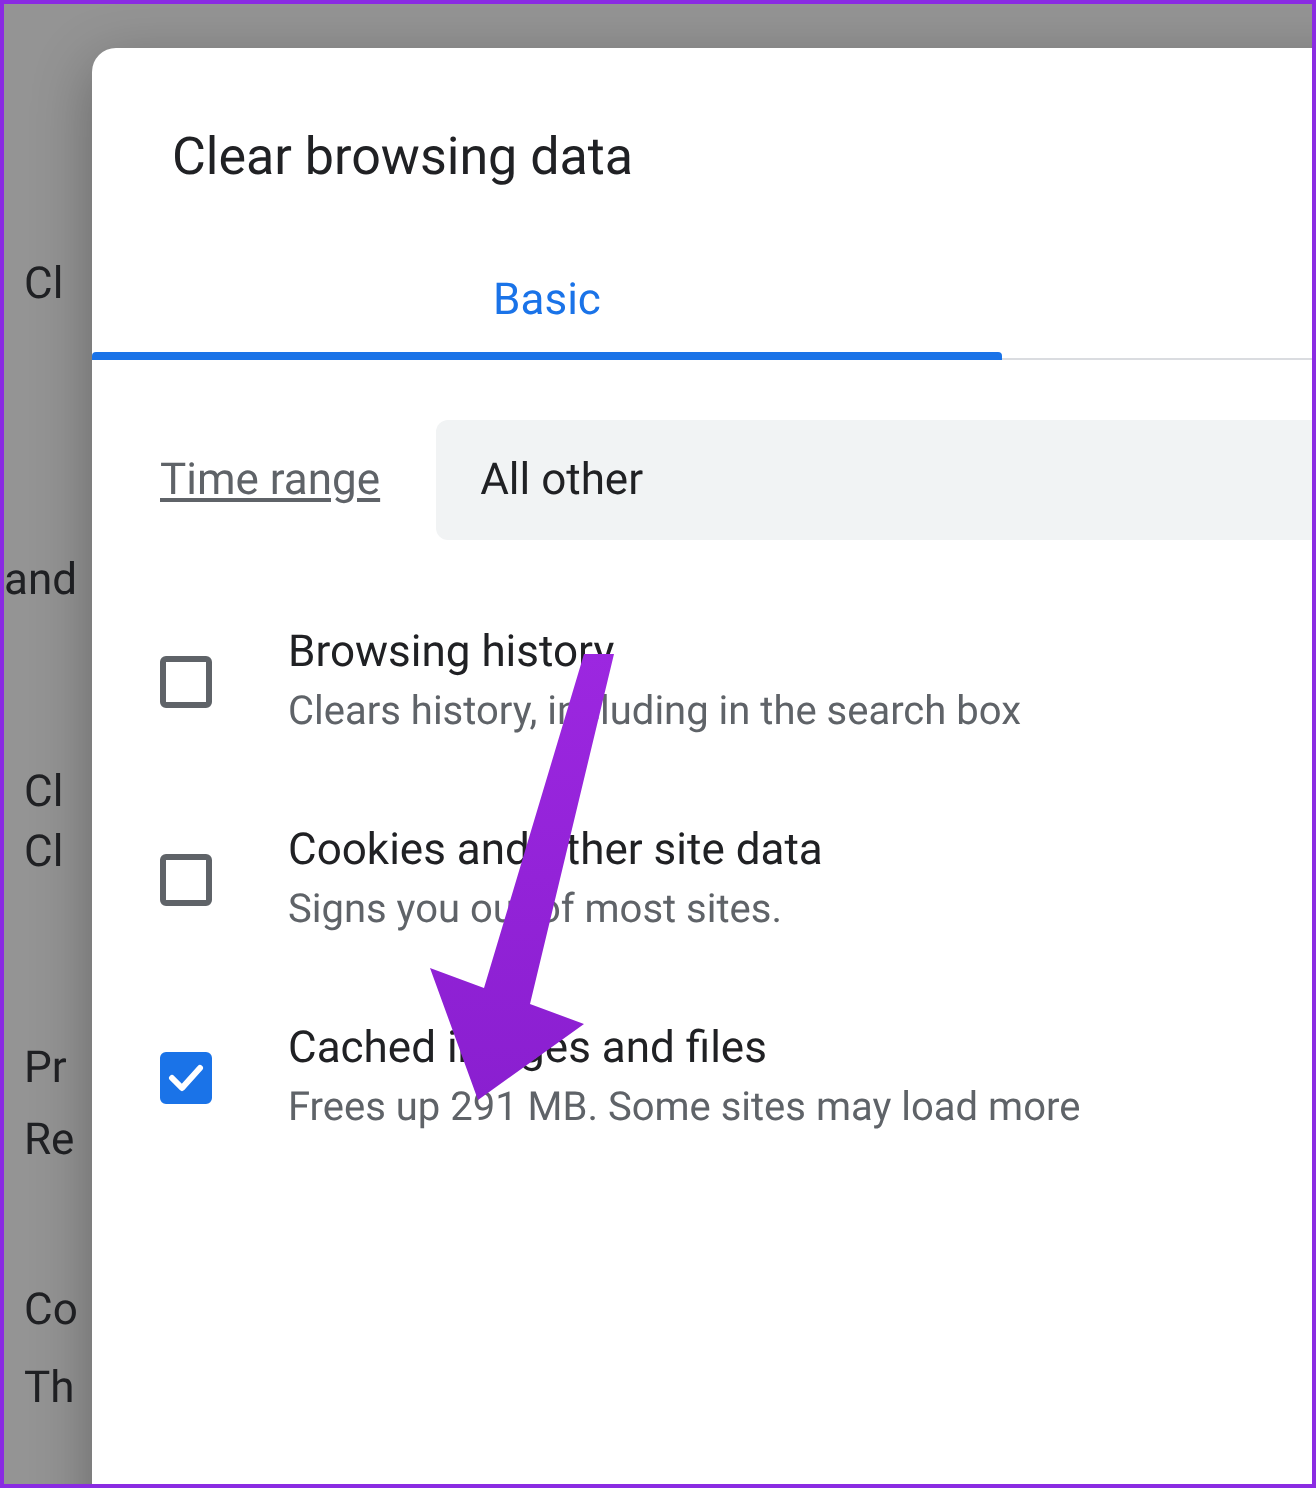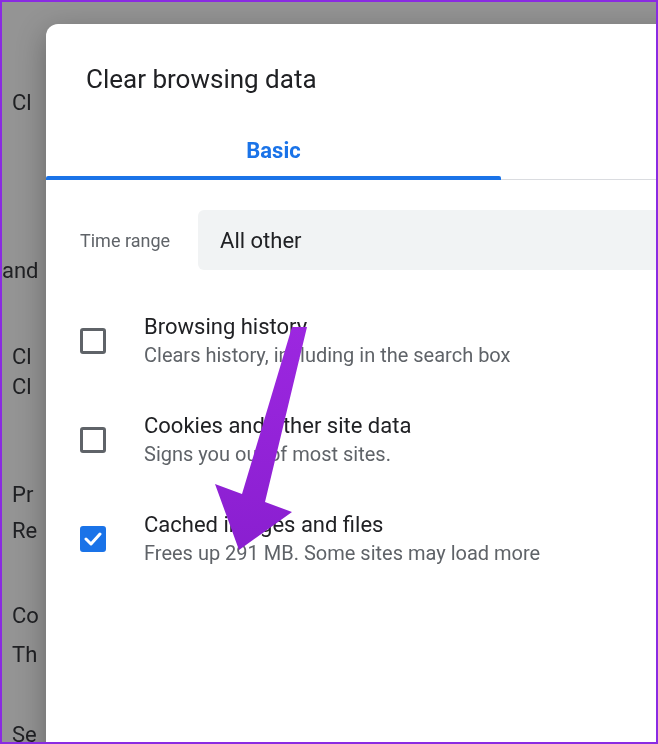--- a/index.html
+++ b/index.html
@@ -14,7 +14,7 @@
     position: absolute; inset: 0;
     background: rgba(60,60,60,0.55);
   }
-  .bg-label { position: absolute; left: 10px; color: #202124; font-size: 22px; white-space: nowrap; }
+  .bg-label { position: absolute; left: 10px; color: #202124; font-size: 22px; white-space: nowrap; margin-top: 40px; }
   .dialog {
     position: absolute;
     left: 44px; top: 22px;

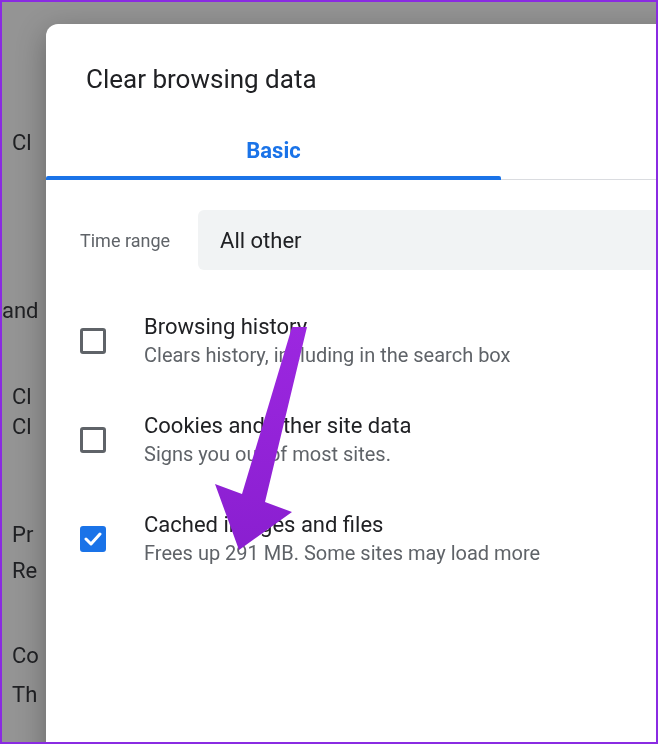--- a/index.html
+++ b/index.html
@@ -41,7 +41,7 @@
     text-align: center;
     padding: 14px 0 16px 0;
     font-size: 22px;
-    font-weight: 700;
+    font-weight: 400;
     color: #1a73e8;
     position: relative;
     cursor: pointer;

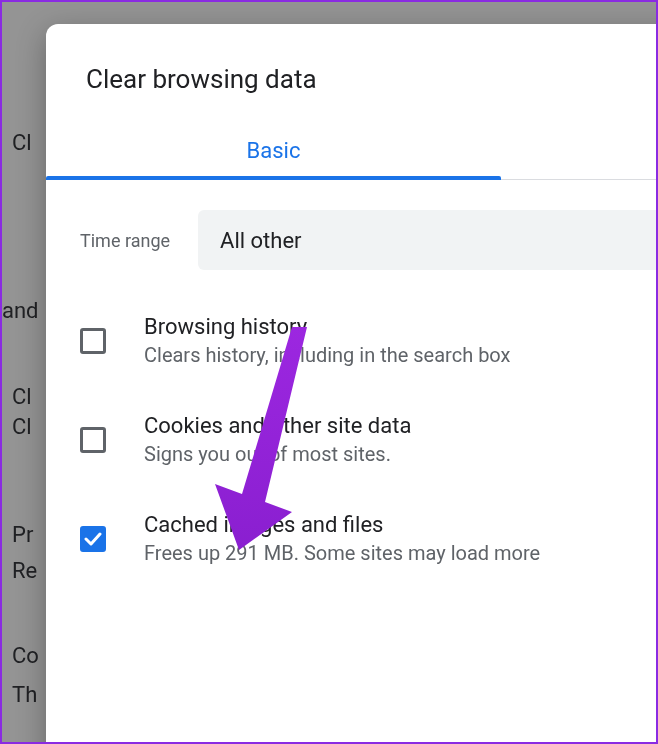--- a/index.html
+++ b/index.html
@@ -60,8 +60,9 @@
     gap: 28px;
   }
   .tr-label {
-    font-size: 18px;
+    font-size: 22px;
     color: #5f6368;
+    text-decoration: underline;
   }
   .select {
     flex: 1;

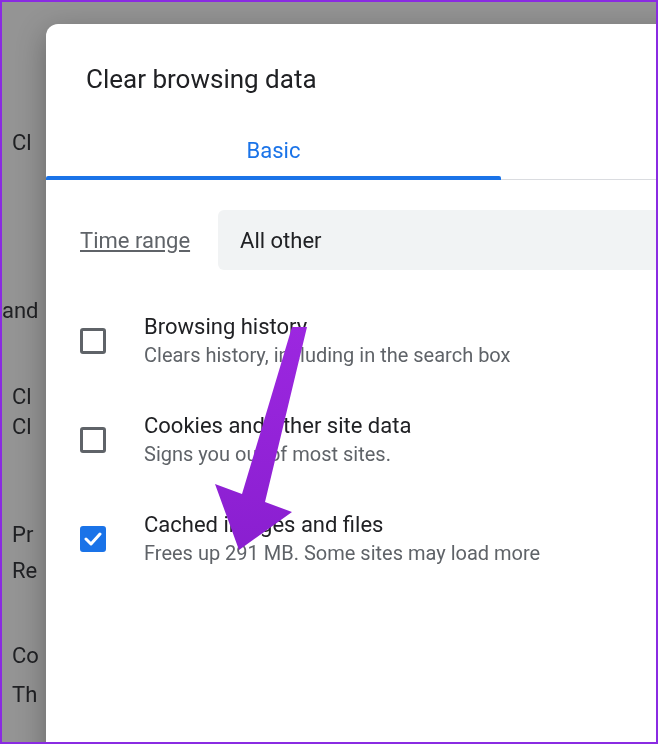--- a/index.html
+++ b/index.html
@@ -123,7 +123,7 @@
 
 <div class="backdrop"></div>
 <span class="bg-label" style="top:88px">Cl</span>
-<span class="bg-label" style="top:256px; left:0px">and</span>
+<span class="bg-label" style="top:236px; left:0px">and</span>
 <span class="bg-label" style="top:342px">Cl</span>
 <span class="bg-label" style="top:372px">Cl</span>
 <span class="bg-label" style="top:480px">Pr</span>

